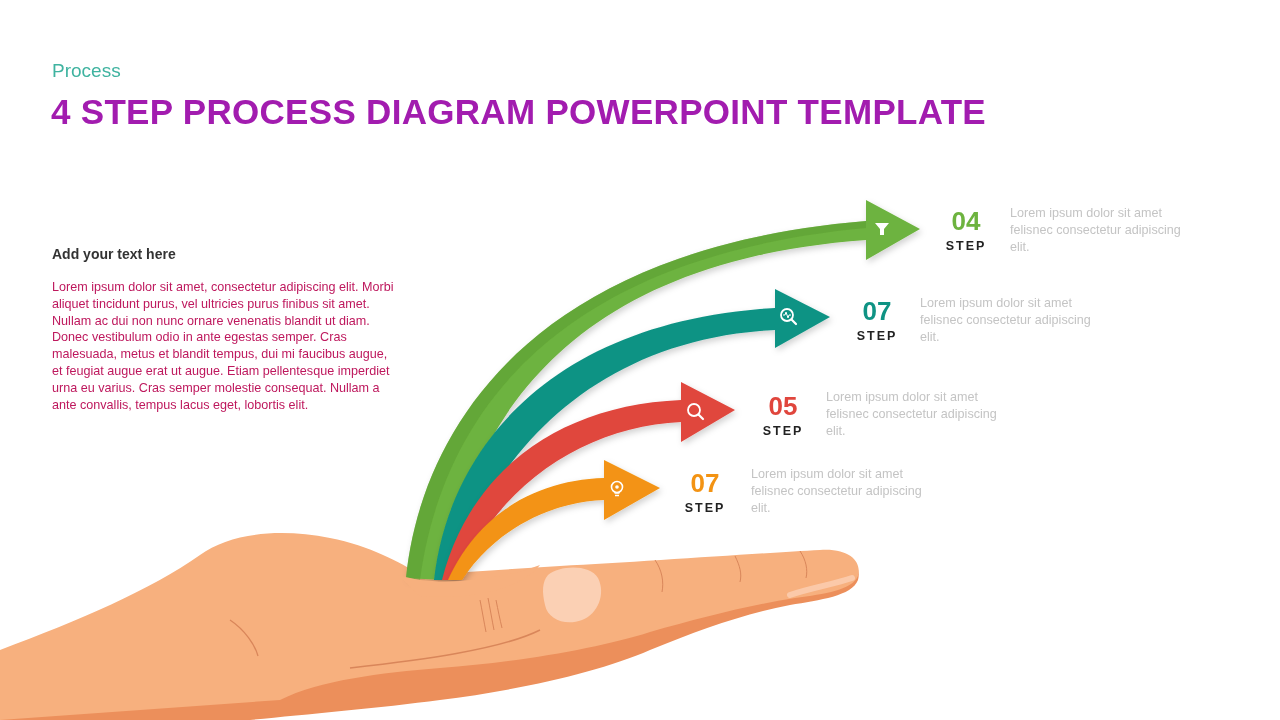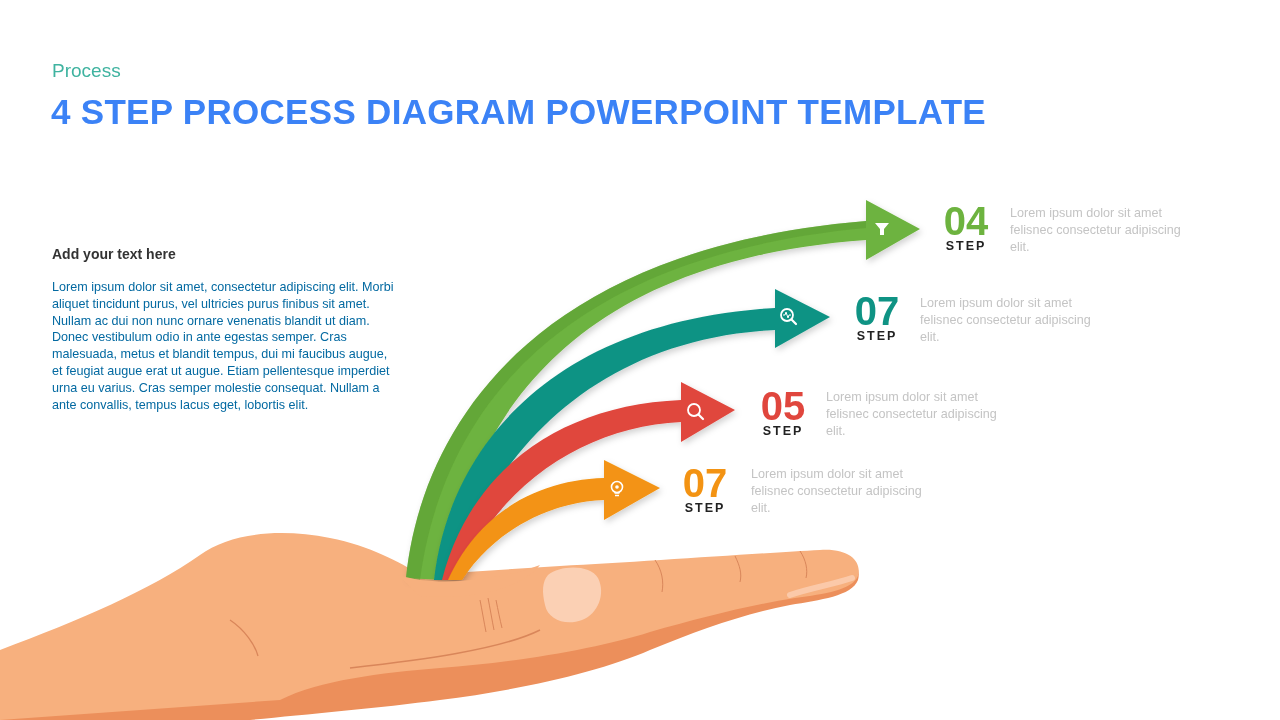--- a/index.html
+++ b/index.html
@@ -14,7 +14,7 @@
   }
   .title {
     position: absolute; left: 51px; top: 92px;
-    font-size: 35px; font-weight: bold; color: #3b82f6;
+    font-size: 35px; font-weight: bold; color: #a21caf;
     letter-spacing: 0.3px; white-space: nowrap;
   }
   .side-heading {

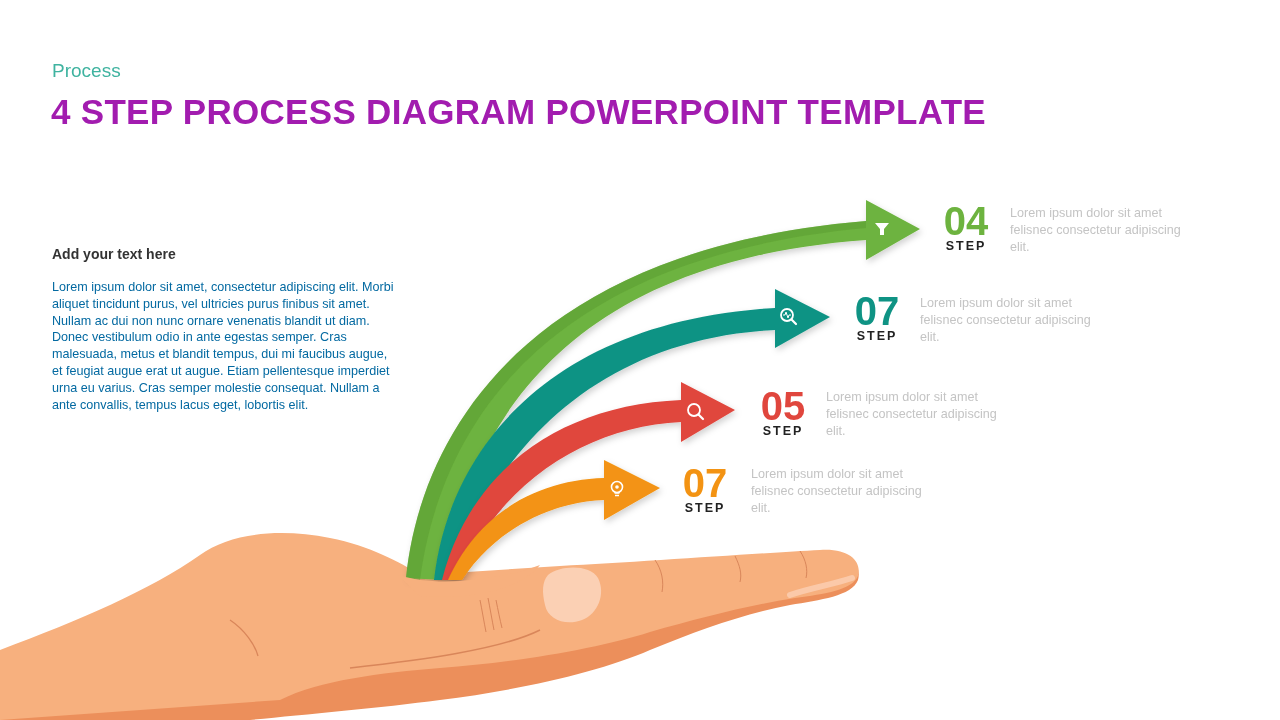--- a/index.html
+++ b/index.html
@@ -30,7 +30,7 @@
     position: absolute; width: 70px; text-align: center;
   }
   .step .num {
-    font-size: 40px; font-weight: bold; line-height: 32px; display: block;
+    font-size: 26px; font-weight: bold; line-height: 32px; display: block;
   }
   .step .lbl {
     font-size: 12.5px; font-weight: bold; letter-spacing: 2px;

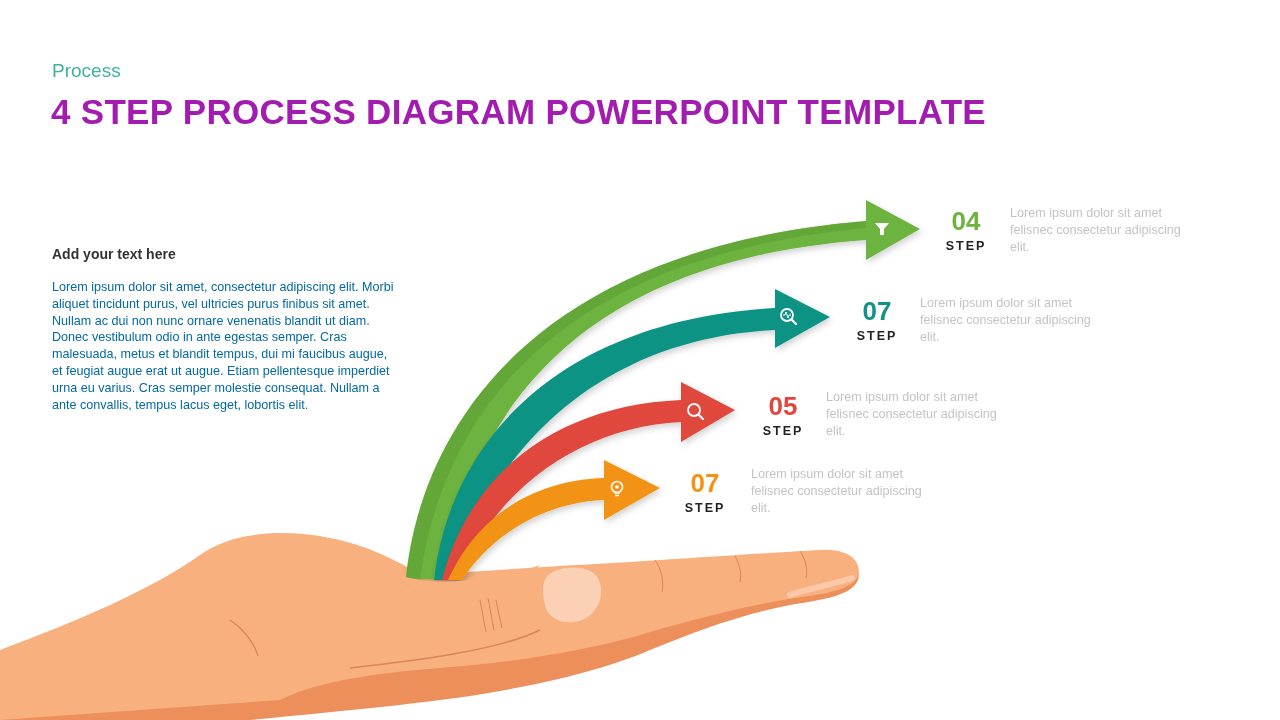--- a/index.html
+++ b/index.html
@@ -23,7 +23,7 @@
   }
   .side-body {
     position: absolute; left: 52px; top: 279px; width: 345px;
-    font-size: 12.6px; line-height: 16.8px; color: #0369a1;
+    font-size: 12.6px; line-height: 16.8px; color: #be185d;
   }
   svg.art { position: absolute; left: 0; top: 0; }
   .step {

